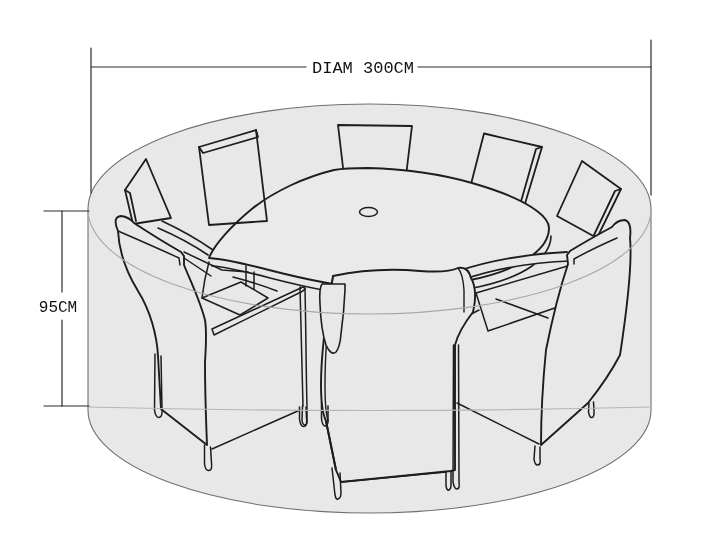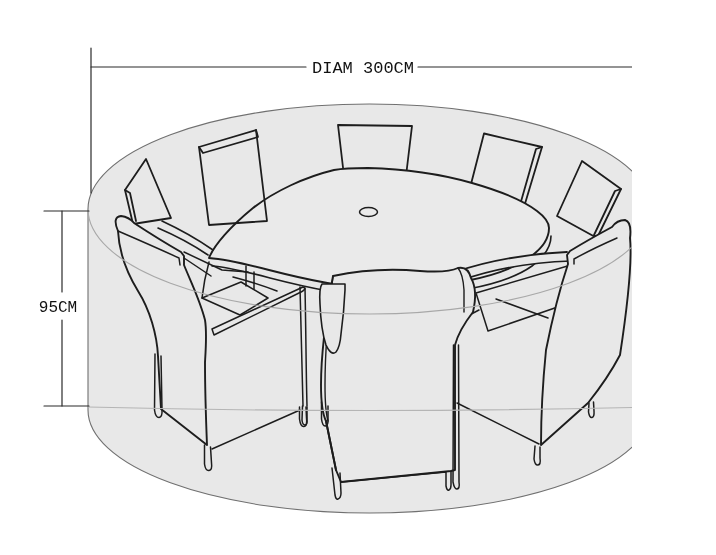--- a/index.html
+++ b/index.html
@@ -3,7 +3,7 @@
 <meta charset="utf-8">
 <style>
   html,body{margin:0;padding:0;background:#ffffff;}
-  .wrap{width:632px;height:555px;position:relative;overflow:hidden;background:#fff;}
+  .wrap{width:716px;height:555px;position:relative;overflow:hidden;background:#fff;}
   svg{display:block;}
   text{font-family:"Liberation Mono", monospace;fill:#111;}
 </style>

